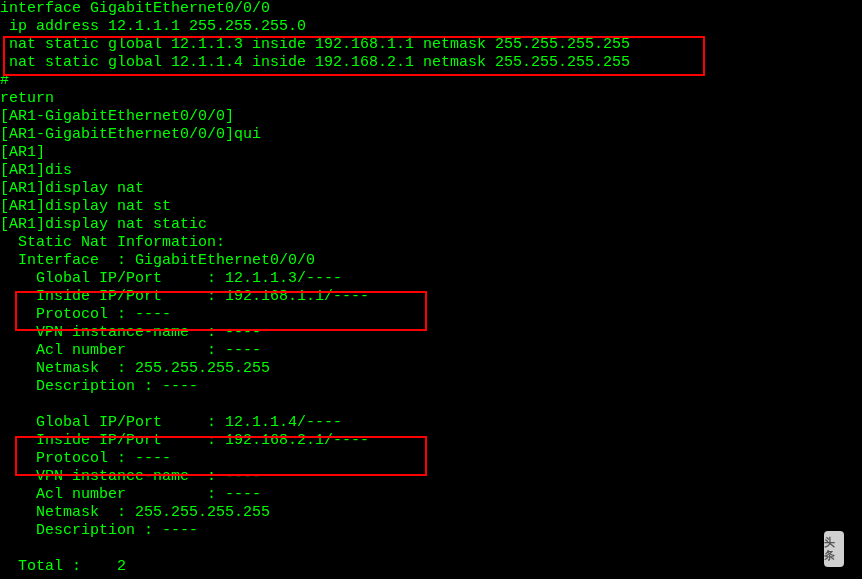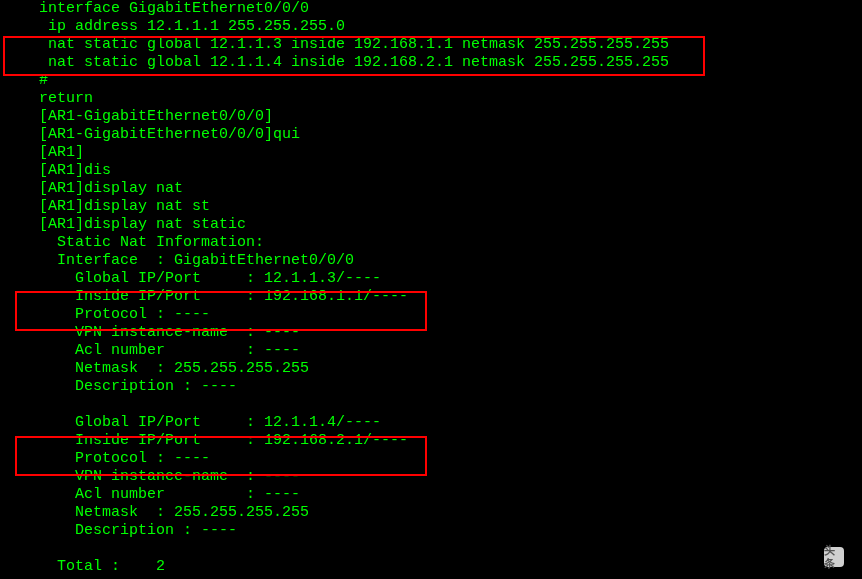--- a/index.html
+++ b/index.html
@@ -21,7 +21,6 @@
     .terminal {
       padding: 0;
       white-space: pre;
-      margin-left: 39px;
     }
     .line {
       white-space: pre;

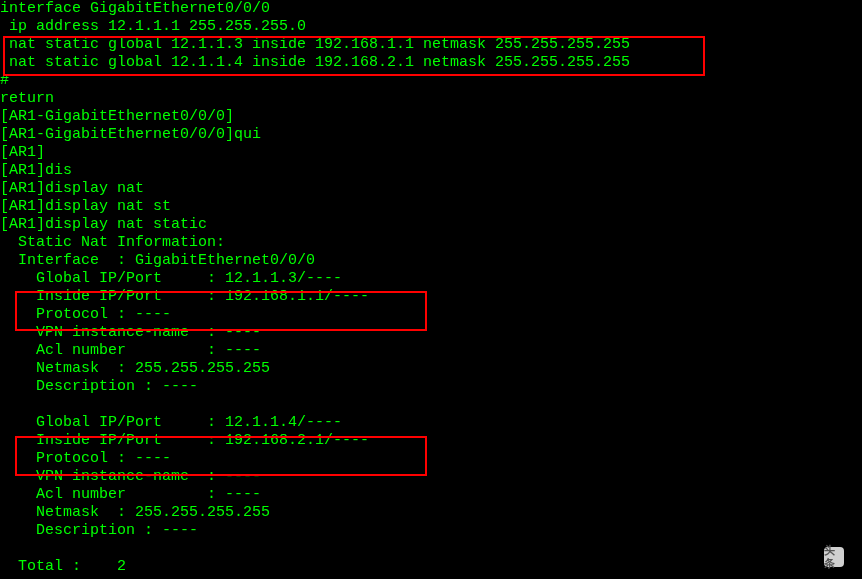--- a/index.html
+++ b/index.html
@@ -65,7 +65,7 @@
     }
     .watermark-icon {
       width: 20px;
-      height: 20px;
+      height: 36px;
       background: #d0d0d0;
       border-radius: 4px;
       display: inline-flex;

